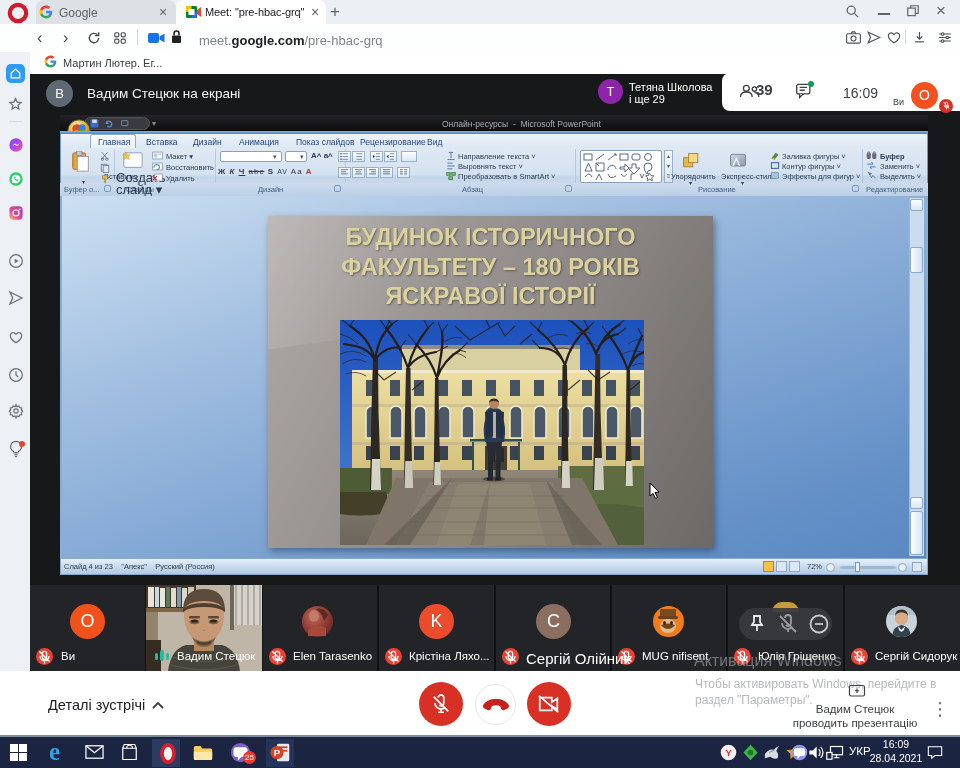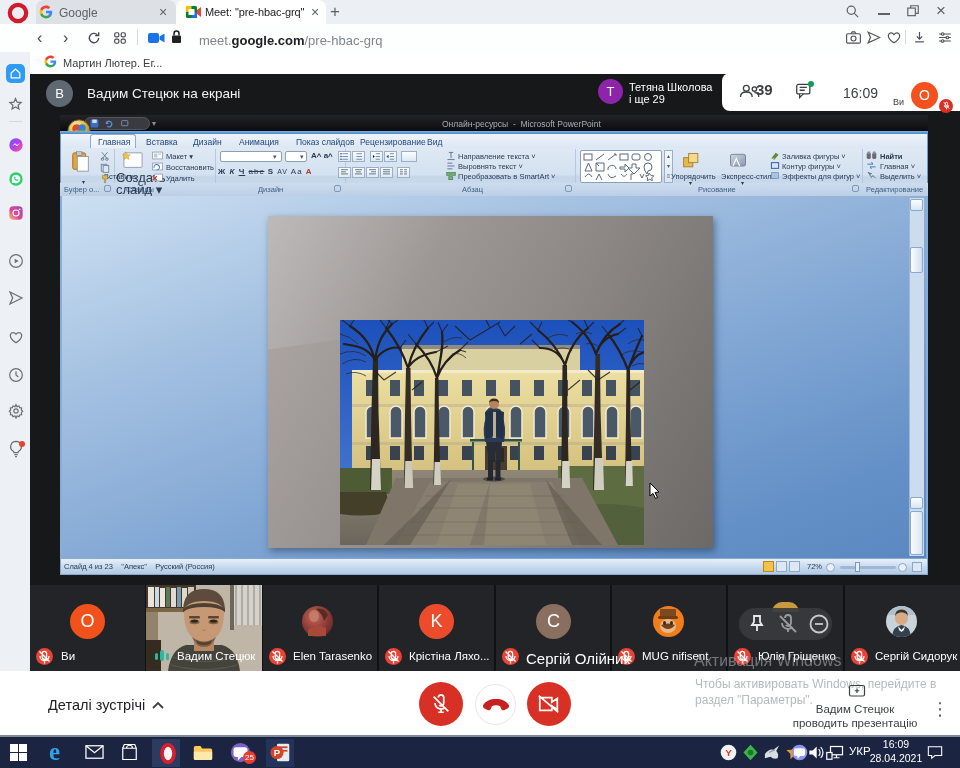--- a/index.html
+++ b/index.html
@@ -426,7 +426,7 @@
       <rect x="2" y="0" width="4" height="4" rx="1" fill="#8a8a92"></rect>
       <rect x="10" y="0" width="4" height="4" rx="1" fill="#8a8a92"></rect>
     </svg>
- <div class="abs" style="left:820px;top:37px;font-size:7.5px;color:#2a3a52;font-weight:bold;">Найти</div>
+ <div class="abs" style="left:820px;top:37px;font-size:7.5px;color:#2a3a52;font-weight:bold;">Буфер</div>
  <svg class="abs" style="left:806px;top:46px" width="11" height="9" viewBox="0 0 16 12">
       <path d="M2 4 h8 l-2 -3 M14 8 h-8 l2 3" fill="none" stroke="#3a7aba" stroke-width="1.4"></path>
     </svg>

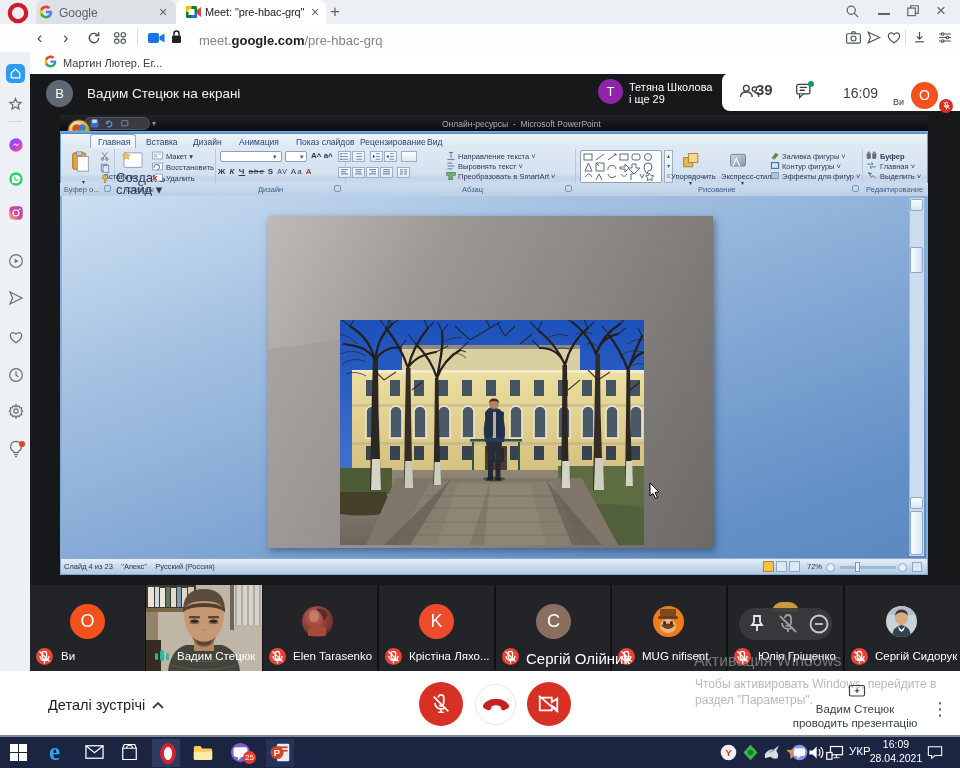--- a/index.html
+++ b/index.html
@@ -430,7 +430,7 @@
  <svg class="abs" style="left:806px;top:46px" width="11" height="9" viewBox="0 0 16 12">
       <path d="M2 4 h8 l-2 -3 M14 8 h-8 l2 3" fill="none" stroke="#3a7aba" stroke-width="1.4"></path>
     </svg>
- <div class="abs" style="left:820px;top:47px;font-size:7.5px;color:#2a3a52;">Главная ˅</div>
+ <div class="abs" style="left:820px;top:47px;font-size:7.5px;color:#2a3a52;">Заменить ˅</div>
  <svg class="abs" style="left:806px;top:56px" width="11" height="9" viewBox="0 0 16 12">
       <path d="M3 1 l5 8 2-3 4 4" fill="none" stroke="#5a6a7e" stroke-width="1.3"></path>
       <path d="M3 1 l6 2 -3 2z" fill="#5a6a7e"></path>

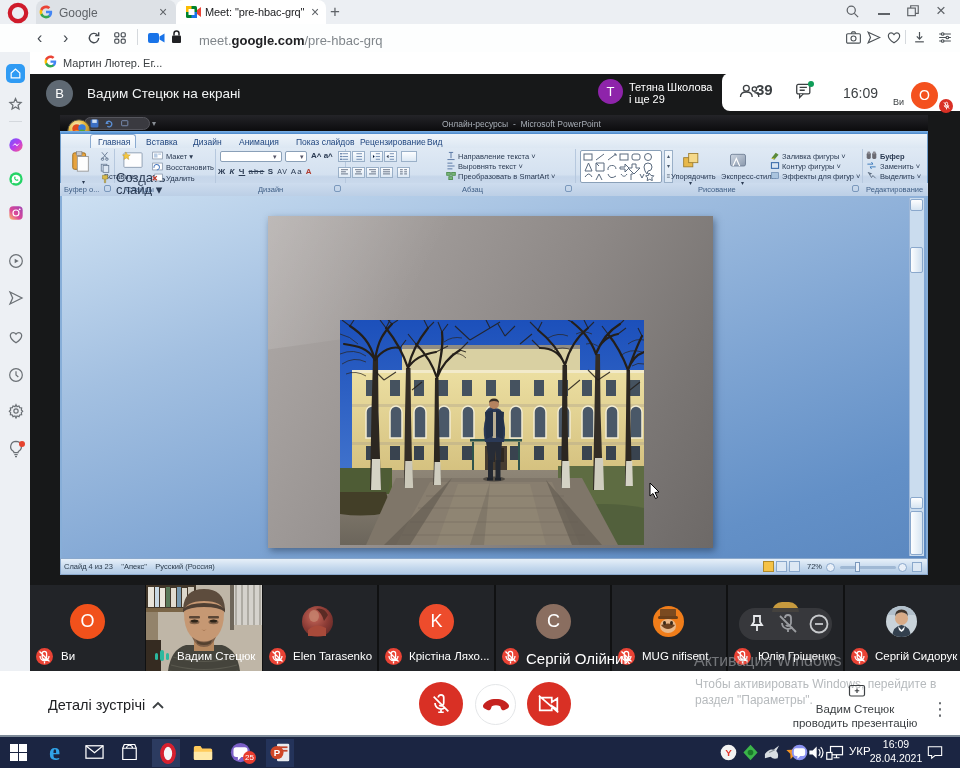--- a/index.html
+++ b/index.html
@@ -459,6 +459,7 @@
 
  <div class="abs" id="slide" style="left:208px;top:101px;width:445px;height:332px;background:linear-gradient(118deg,#b0aba9 0%,#9d9896 30%,#8d8886 55%,#7a7674 80%,#6d6967 100%);box-shadow:2px 3px 7px rgba(30,45,70,0.5);overflow:hidden;">
   <div class="abs" style="left:-60px;top:-40px;width:300px;height:160px;background:linear-gradient(125deg,rgba(255,255,255,0.25),rgba(255,255,255,0) 70%);transform:rotate(-8deg);"></div>
+  <div class="abs" style="left:0;top:7px;width:445px;text-align:center;font-weight:bold;font-size:23.5px;line-height:29.5px;color:#dbd29e;text-shadow:1px 1px 2px rgba(40,40,40,0.5);">БУДИНОК ІСТОРИЧНОГО<br>ФАКУЛЬТЕТУ – 180 РОКІВ<br>ЯСКРАВОЇ ІСТОРІЇ</div>
   <svg class="abs" style="left:72px;top:104px" width="304" height="225" viewBox="0 0 304 225">
    <defs>
     <linearGradient id="sky" x1="0" y1="0" x2="0" y2="1">

